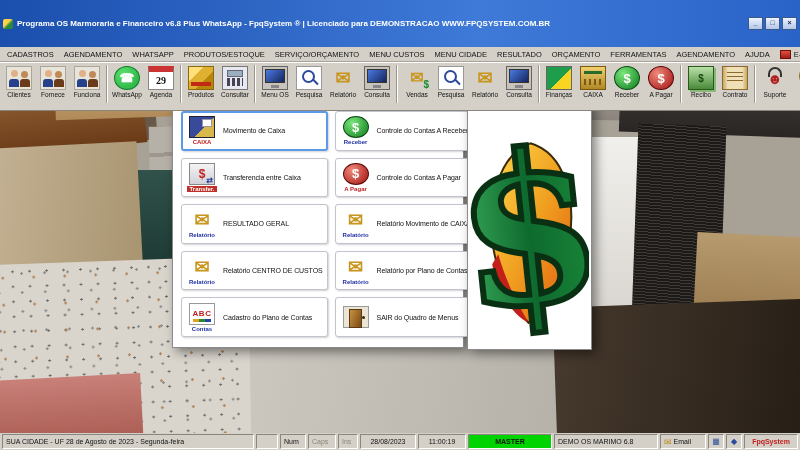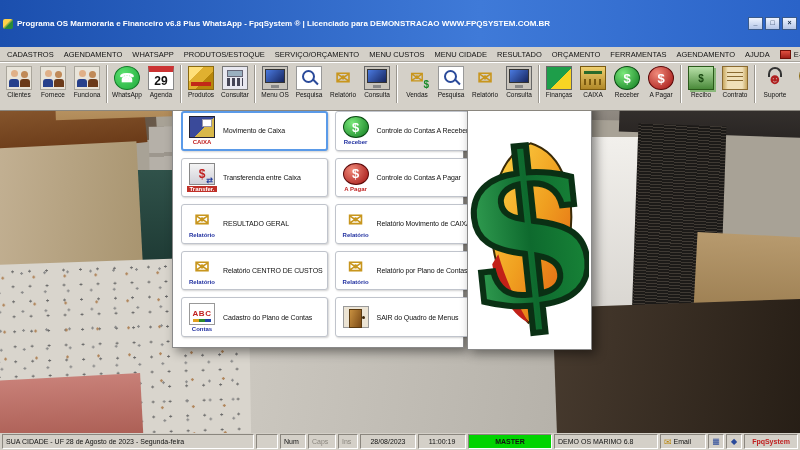--- a/index.html
+++ b/index.html
@@ -36,7 +36,7 @@
   .i-whatsapp::before{content:"☎"}
 
   .i-calendar{background:#fff;border:1px solid #888;border-top:6px solid #c33}
-  .cal-day{font-size:12px;color:#111;font-weight:bold;font-family:Liberation Sans, sans-serif}
+  .cal-day{font-size:10px;color:#111;font-weight:bold;font-family:Liberation Serif, serif}
 
   .i-gold{background:linear-gradient(135deg,#ffe07a 0 32%,#e0b030 32% 62%,#b8860b 62%);border:1px solid #8a6a10}
   .i-gold::after{content:"";position:absolute;left:2px;bottom:3px;right:2px;height:4px;background:#c22818}

